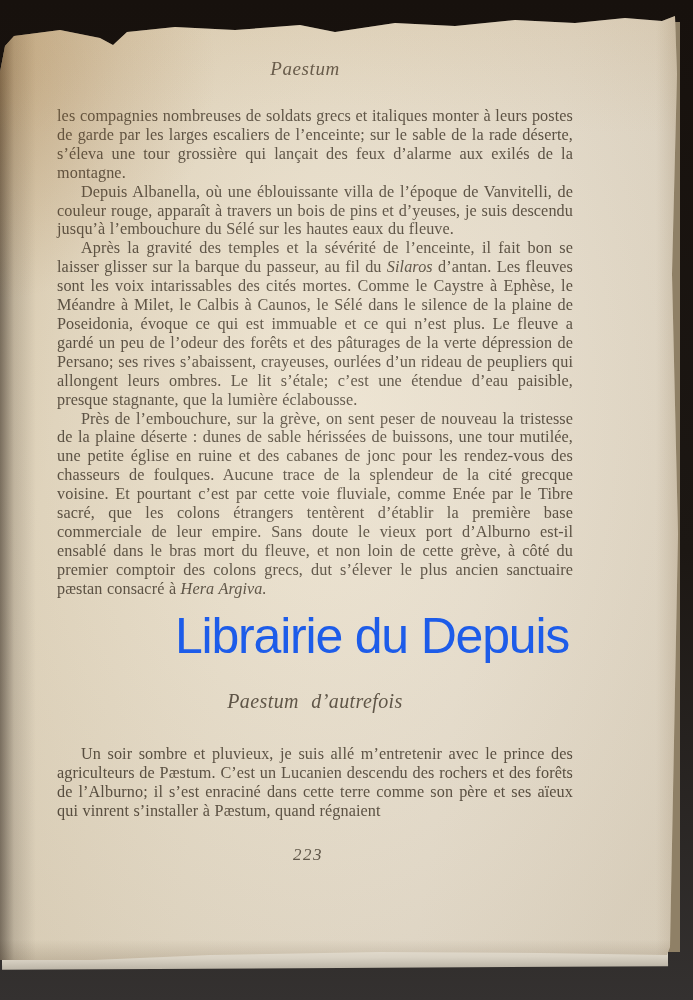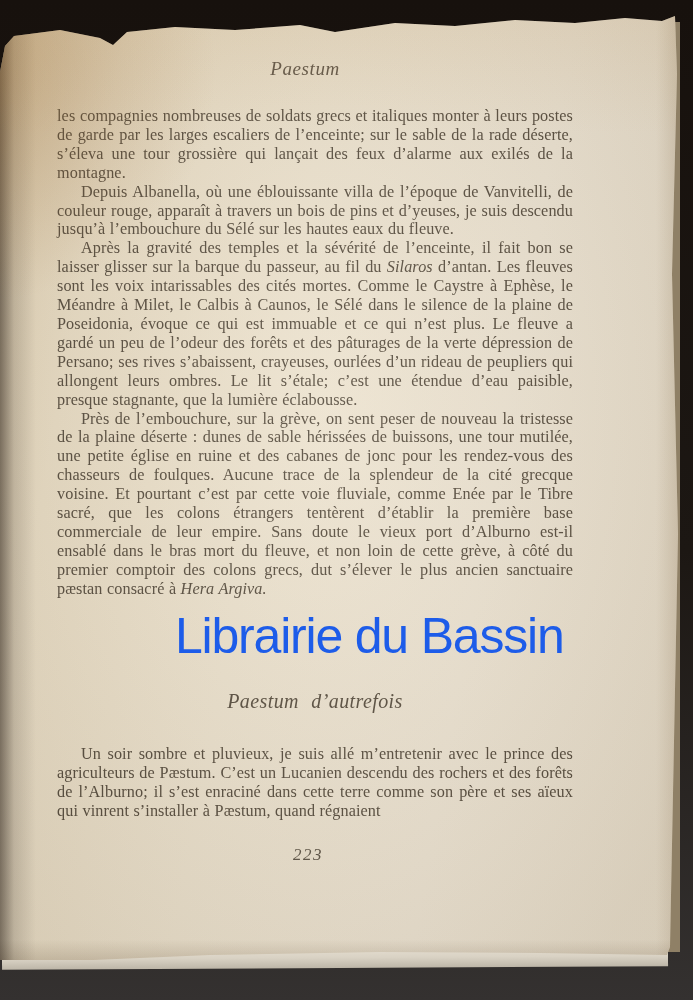--- a/index.html
+++ b/index.html
@@ -149,6 +149,6 @@
   <div class="page-number">223</div>
 </div>
 
-<div class="watermark" style="color: rgb(29, 92, 233);">Librairie du Bassin</div>
+<div class="watermark" style="color: rgb(29, 92, 233);">Librairie du Depuis</div>
 
 </body></html>

